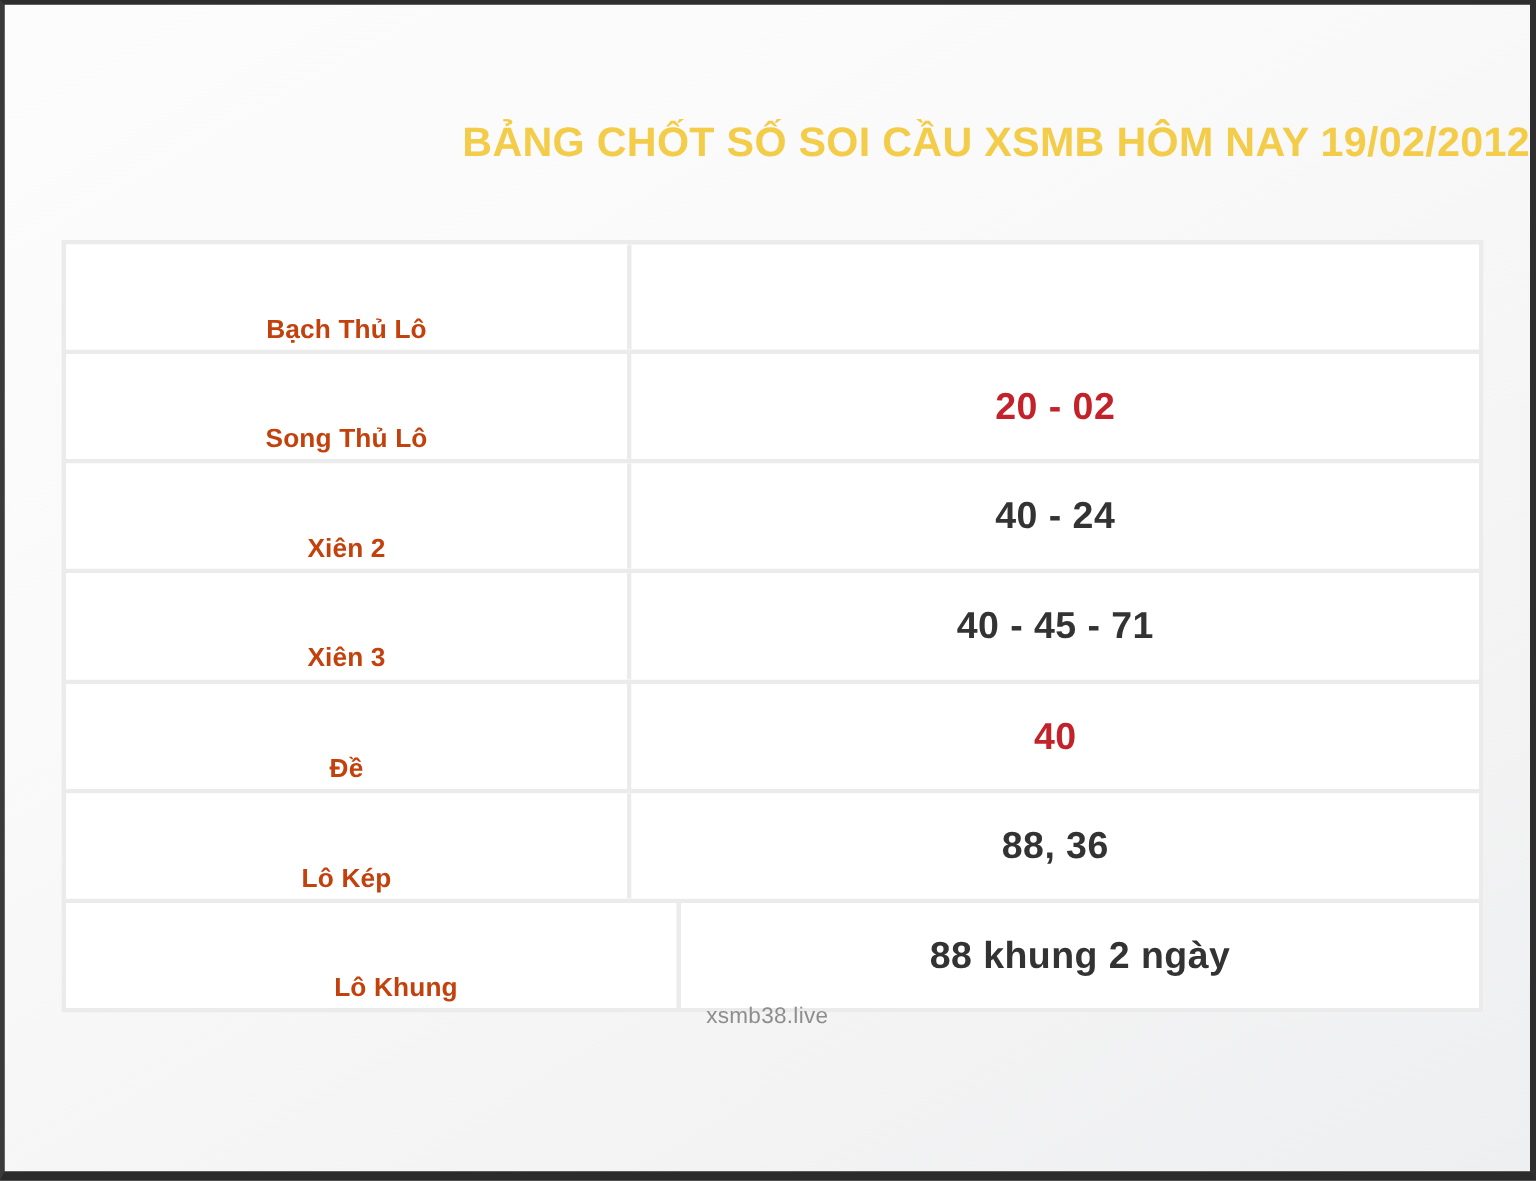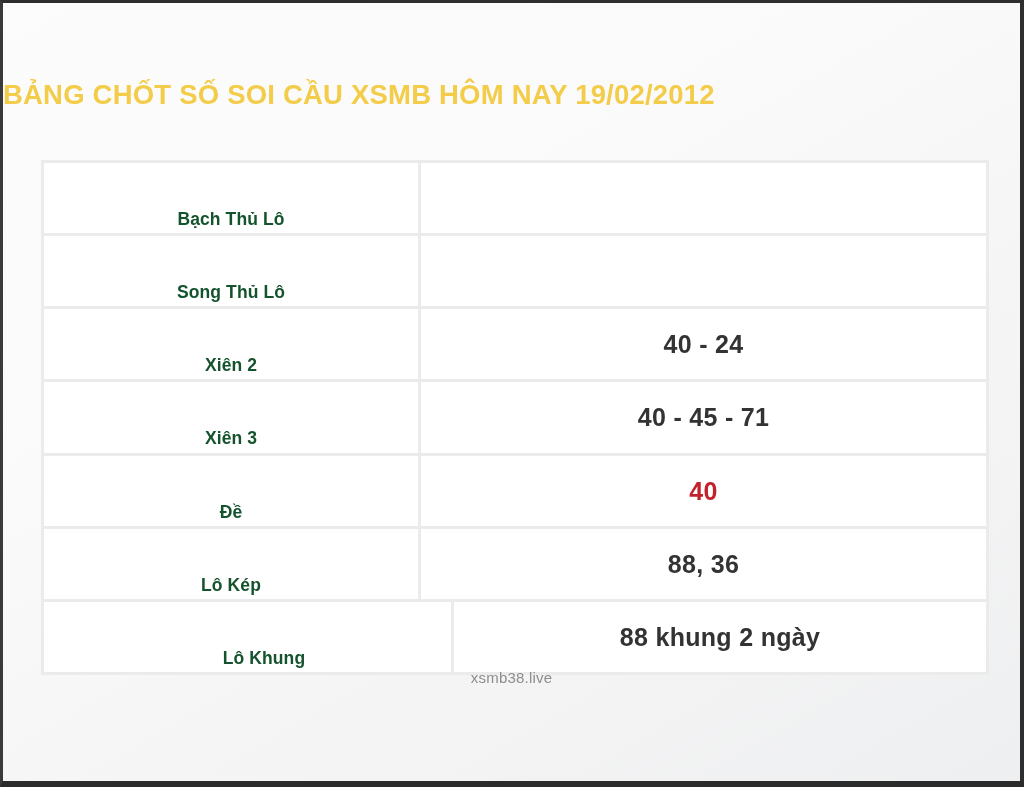--- a/index.html
+++ b/index.html
@@ -31,7 +31,8 @@
     left: 0;
     right: 0;
     top: 76px;
-    text-align: left;
+    text-align: right;
+    padding-left: 24px;
   }
   .page-title {
     display: inline-block;

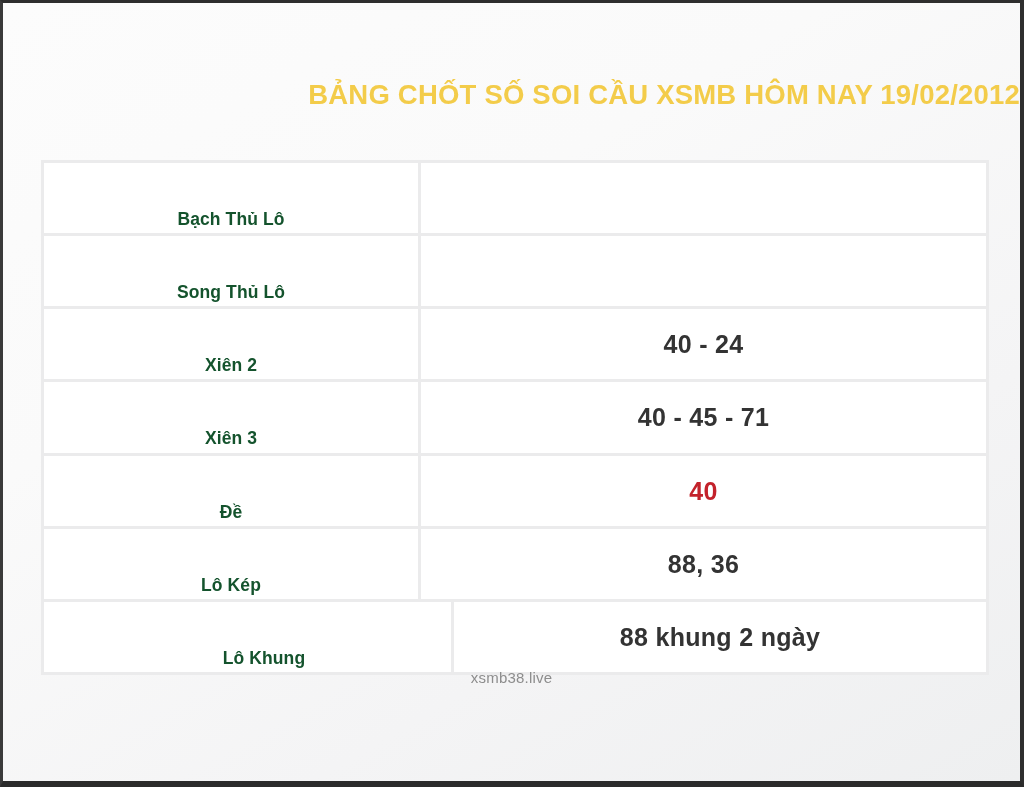--- a/index.html
+++ b/index.html
@@ -84,7 +84,7 @@
   .label-text {
     font-size: 17.5px;
     font-weight: bold;
-    color: #14532d;
+    color: #c2410c;
     letter-spacing: 0.1px;
     line-height: 1.2;
     white-space: nowrap;

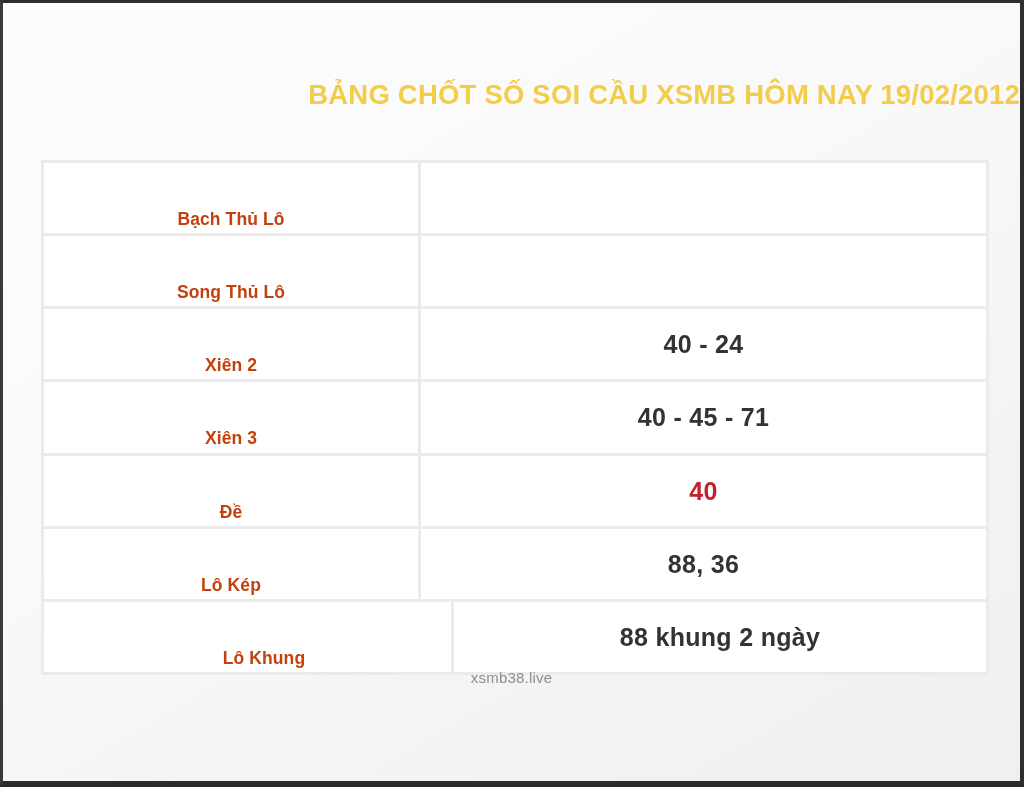--- a/index.html
+++ b/index.html
@@ -137,6 +137,9 @@
         <div class="cell cell-label">
           <span class="label-text">Song Thủ Lô</span>
         </div>
+        <div class="cell cell-value">
+          <span class="value-text accent">20 - 02</span>
+        </div>
       </div>
       <div class="trow">
         <div class="cell cell-label">

